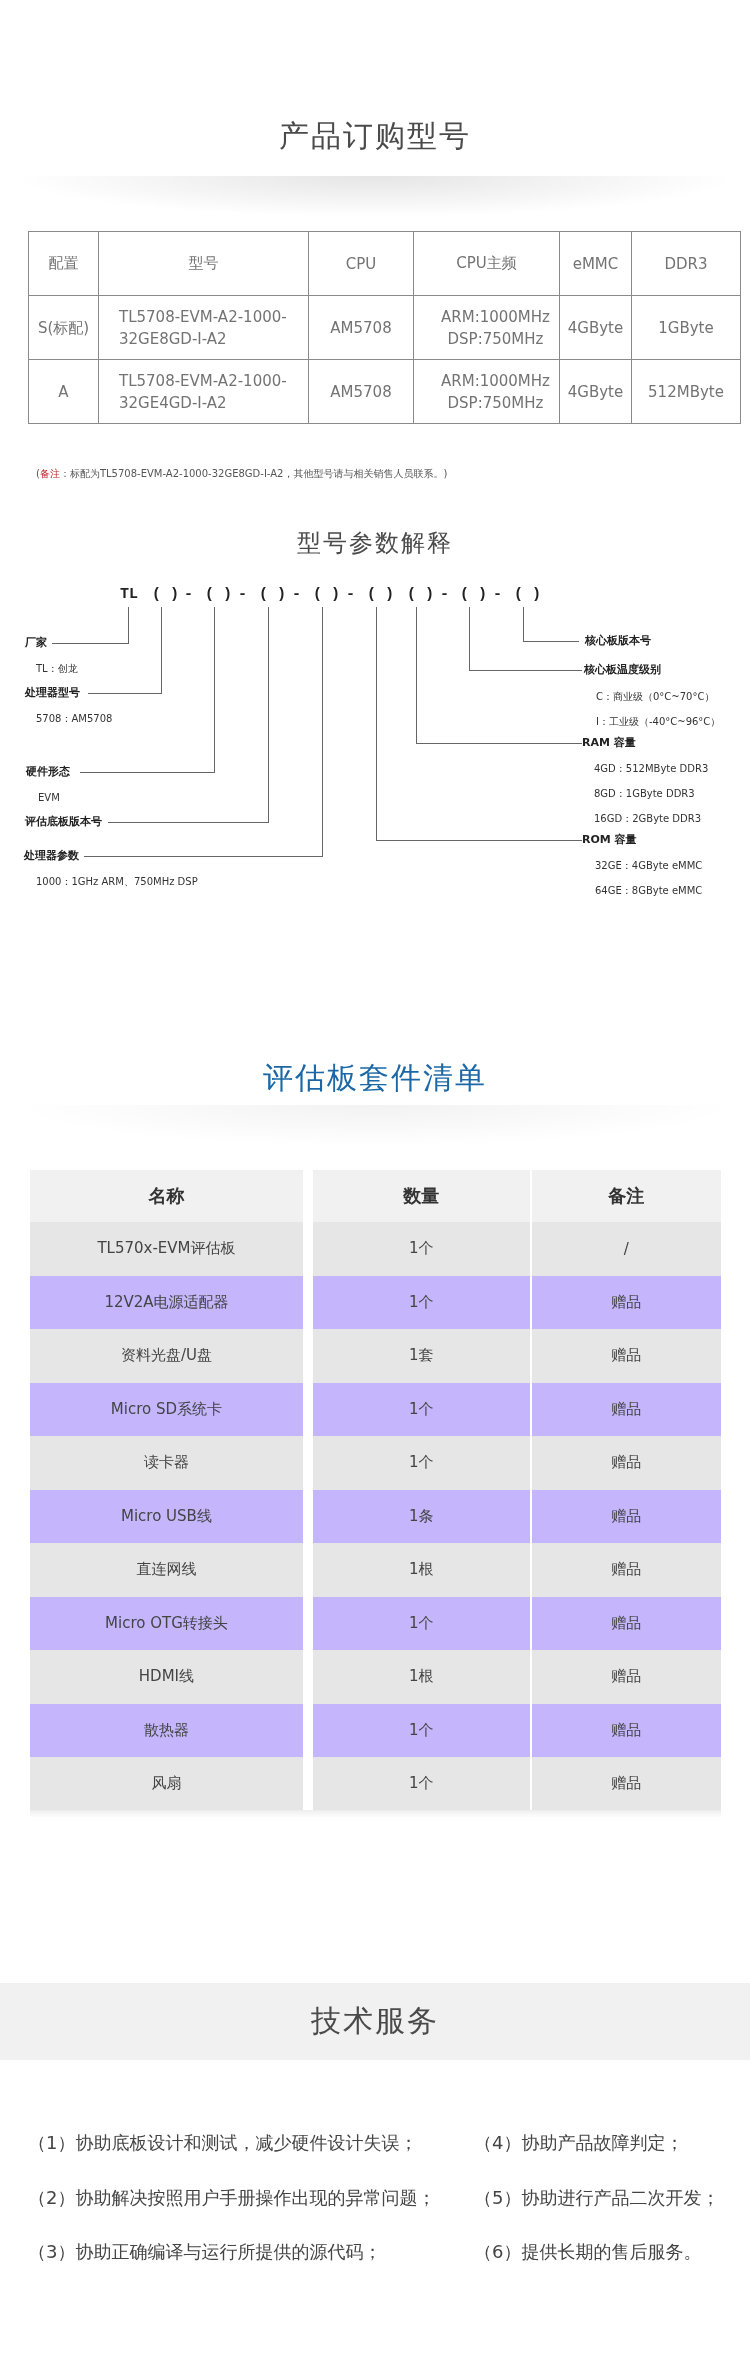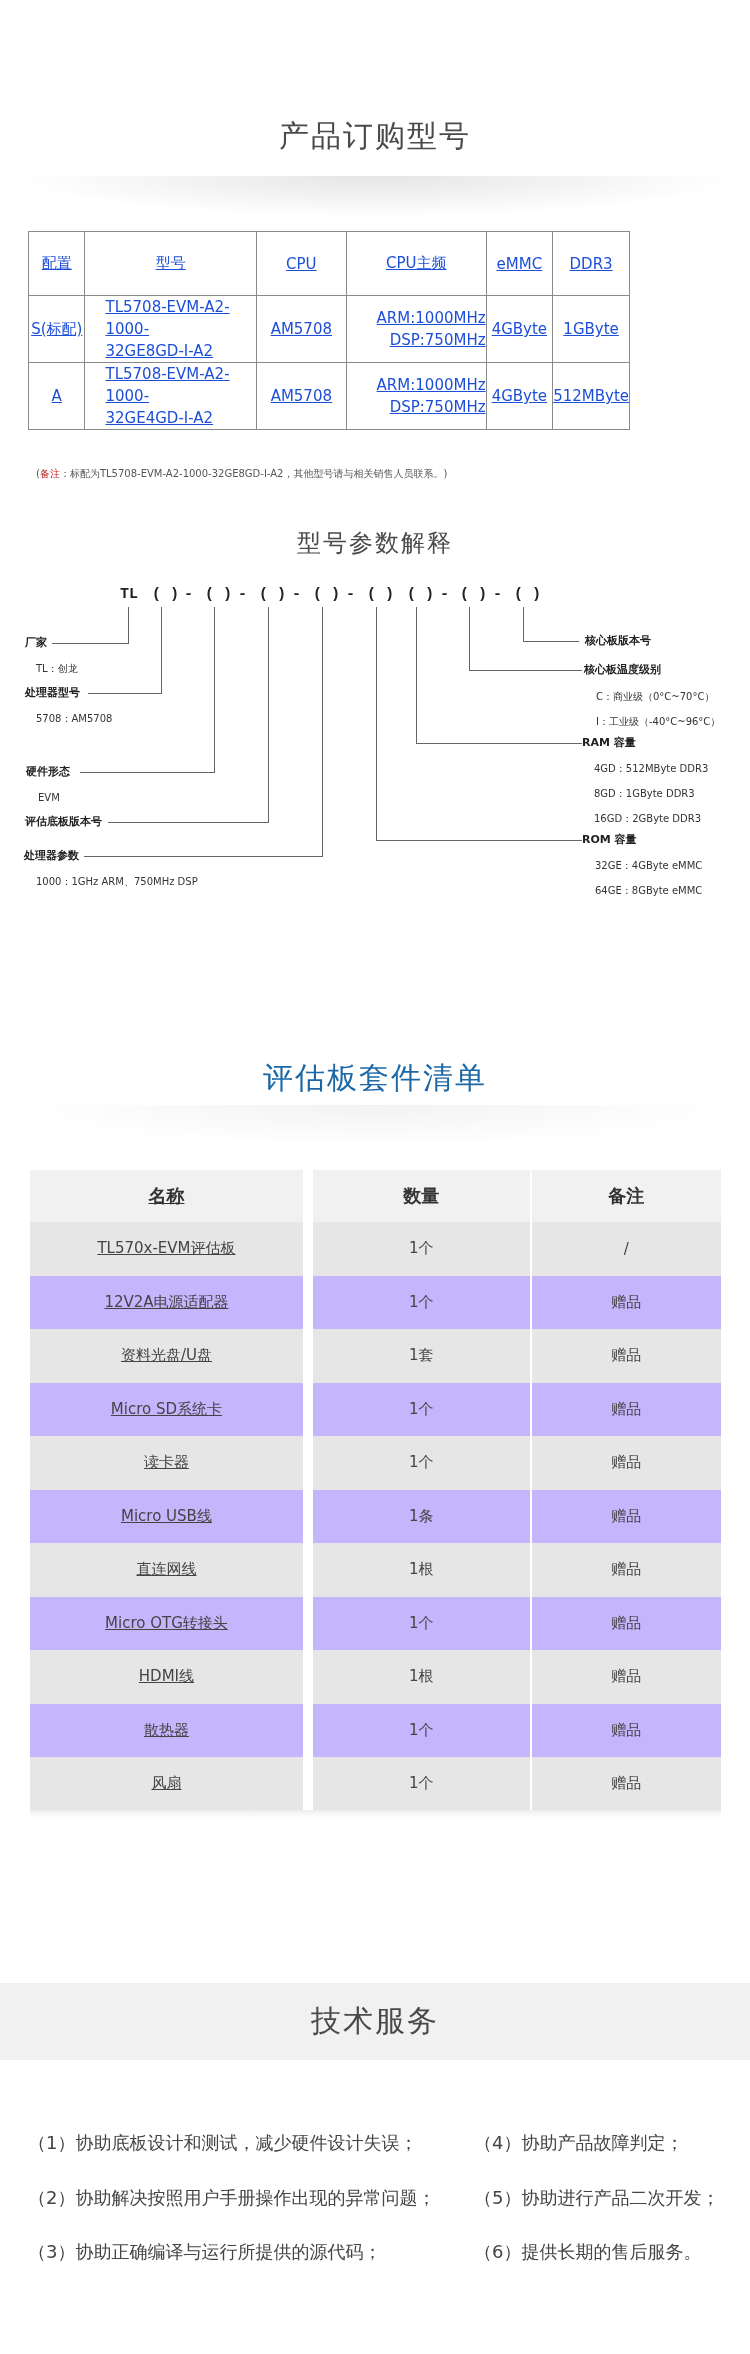--- a/index.html
+++ b/index.html
@@ -13,7 +13,7 @@
     background:radial-gradient(ellipse at 50% 0%, rgba(0,0,0,0.10) 0%, rgba(0,0,0,0.04) 45%, rgba(255,255,255,0) 72%); }
 
   
-  table.order { position:absolute; left:28px; top:231px; width:602px; border-collapse:collapse; font-size:15px; color:#1d4ed8;text-decoration:underline; }
+  table.order { position:absolute; left:28px; top:231px; width:713px; border-collapse:collapse; font-size:15px; color:#737373; }
   table.order td, table.order th { border:1px solid #8a8a8a; text-align:center; font-weight:normal; padding:0; }
   table.order th { height:63px; font-size:15px; }
   table.order td { height:63px; line-height:22px; }

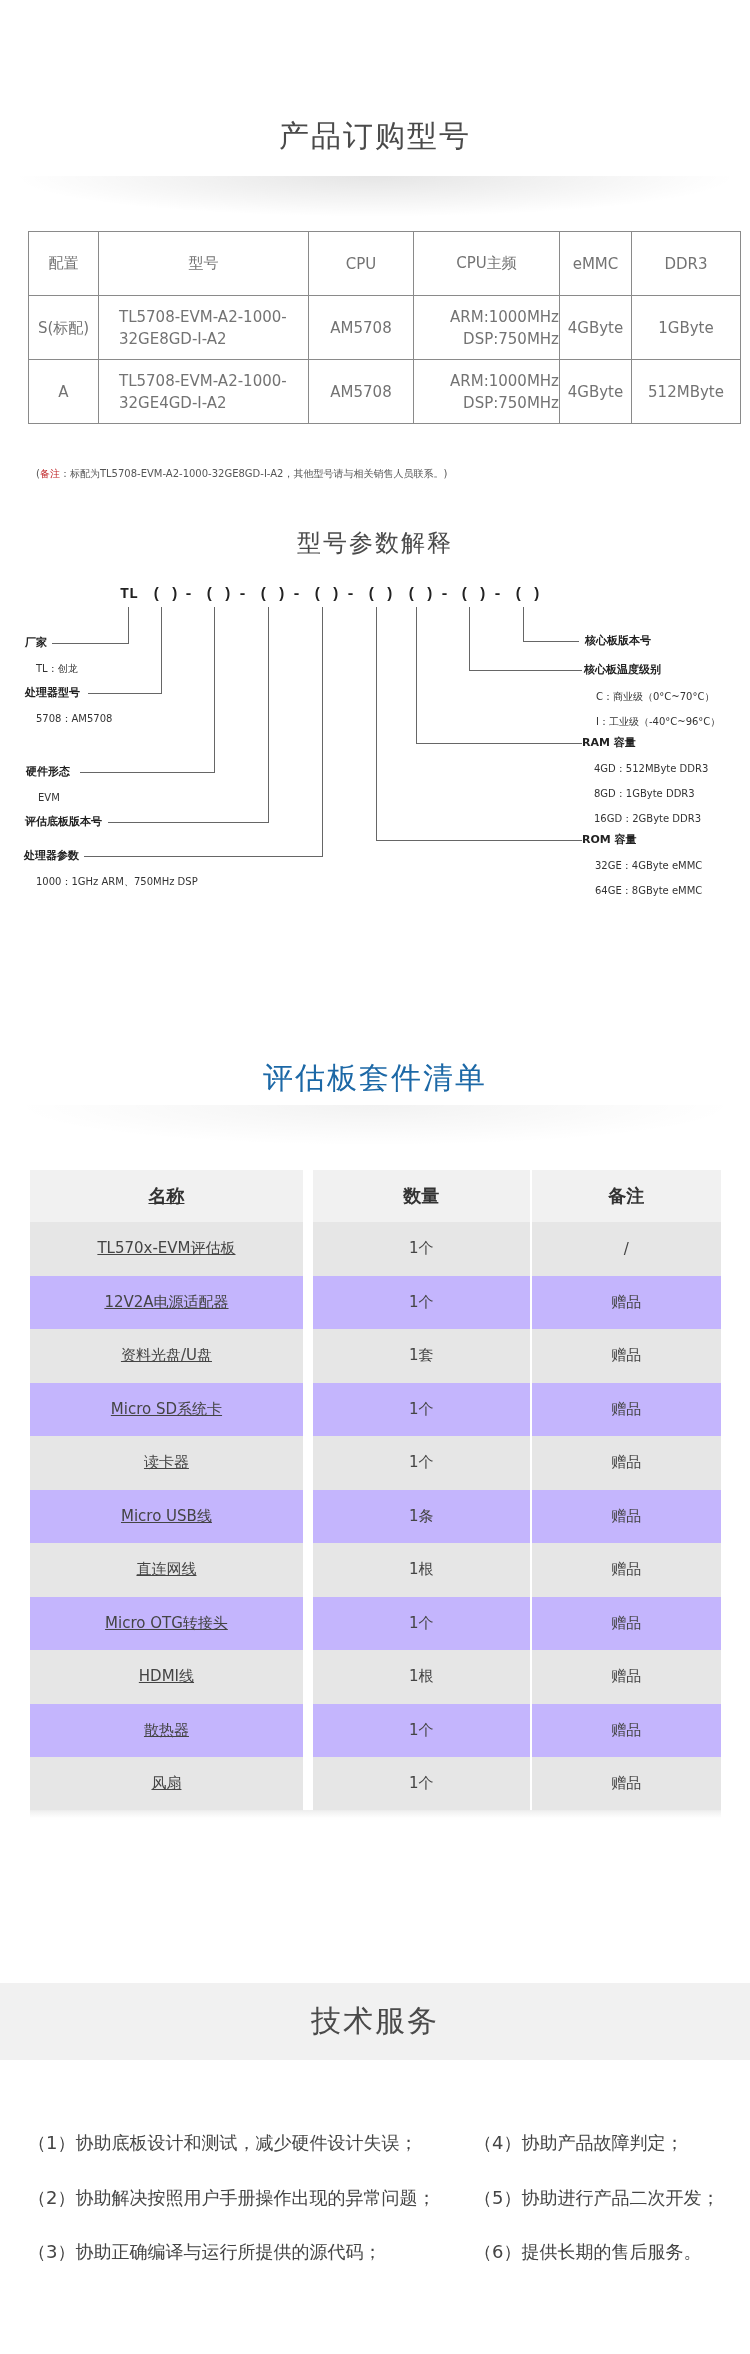--- a/index.html
+++ b/index.html
@@ -18,7 +18,7 @@
   table.order th { height:63px; font-size:15px; }
   table.order td { height:63px; line-height:22px; }
   table.order td.model { text-align:left; padding-left:20px; }
-  table.order td.freq { text-align:right; padding-left:18px; }
+  table.order td.freq { text-align:center; padding-left:18px; }
 
   .note { position:absolute; left:36px; top:447px; font-size:10px; color:#555; white-space:nowrap;margin-top:20px; }
   .note .red { color:#c0282a; }

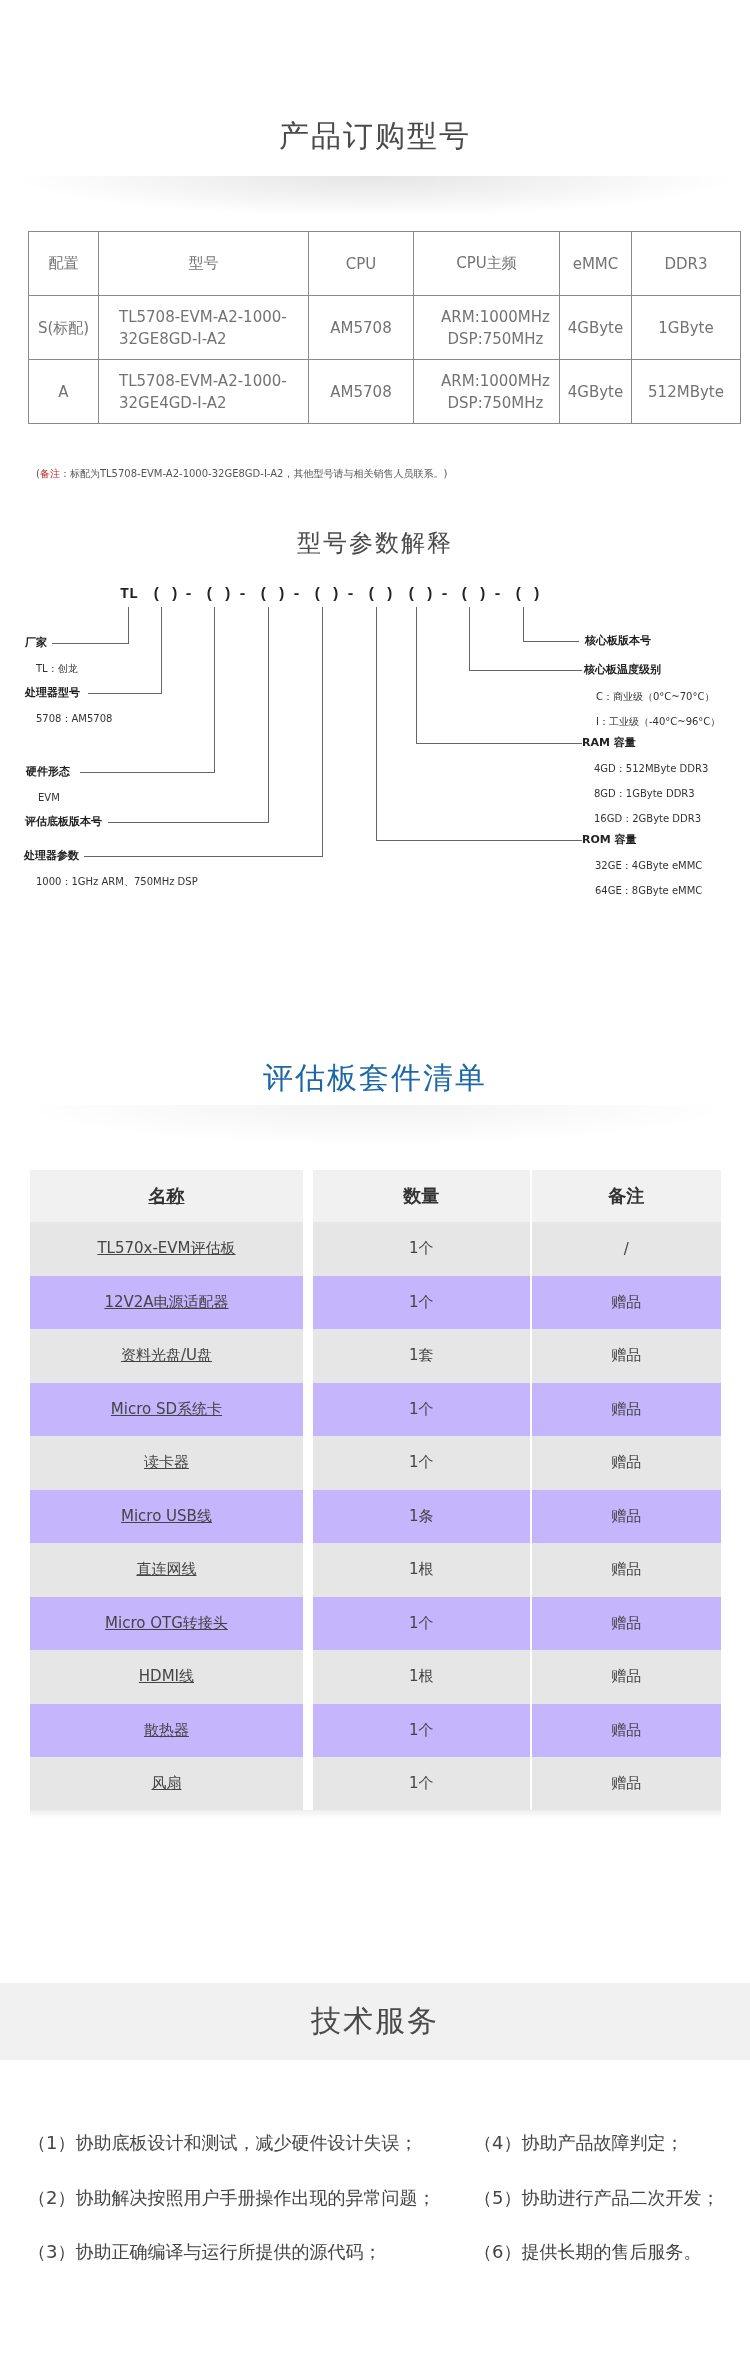--- a/index.html
+++ b/index.html
@@ -36,7 +36,7 @@
   .kit { position:absolute; left:30px; top:1170px; width:691px; }
   .kit-row { display:flex; height:53.5px; }
   .kit-row .c { display:flex; align-items:center; justify-content:center; font-size:15px; color:#444; }
-  .kit-row .c1 { width:291px; margin-right:10px;text-decoration:underline; }
+  .kit-row .c1 { width:291px; margin-right:10px; }
   .kit-row .c2 { width:231px; margin-right:2px; }
   .kit-row .c3 { width:202px; }
   .kit-head { height:52px; }

